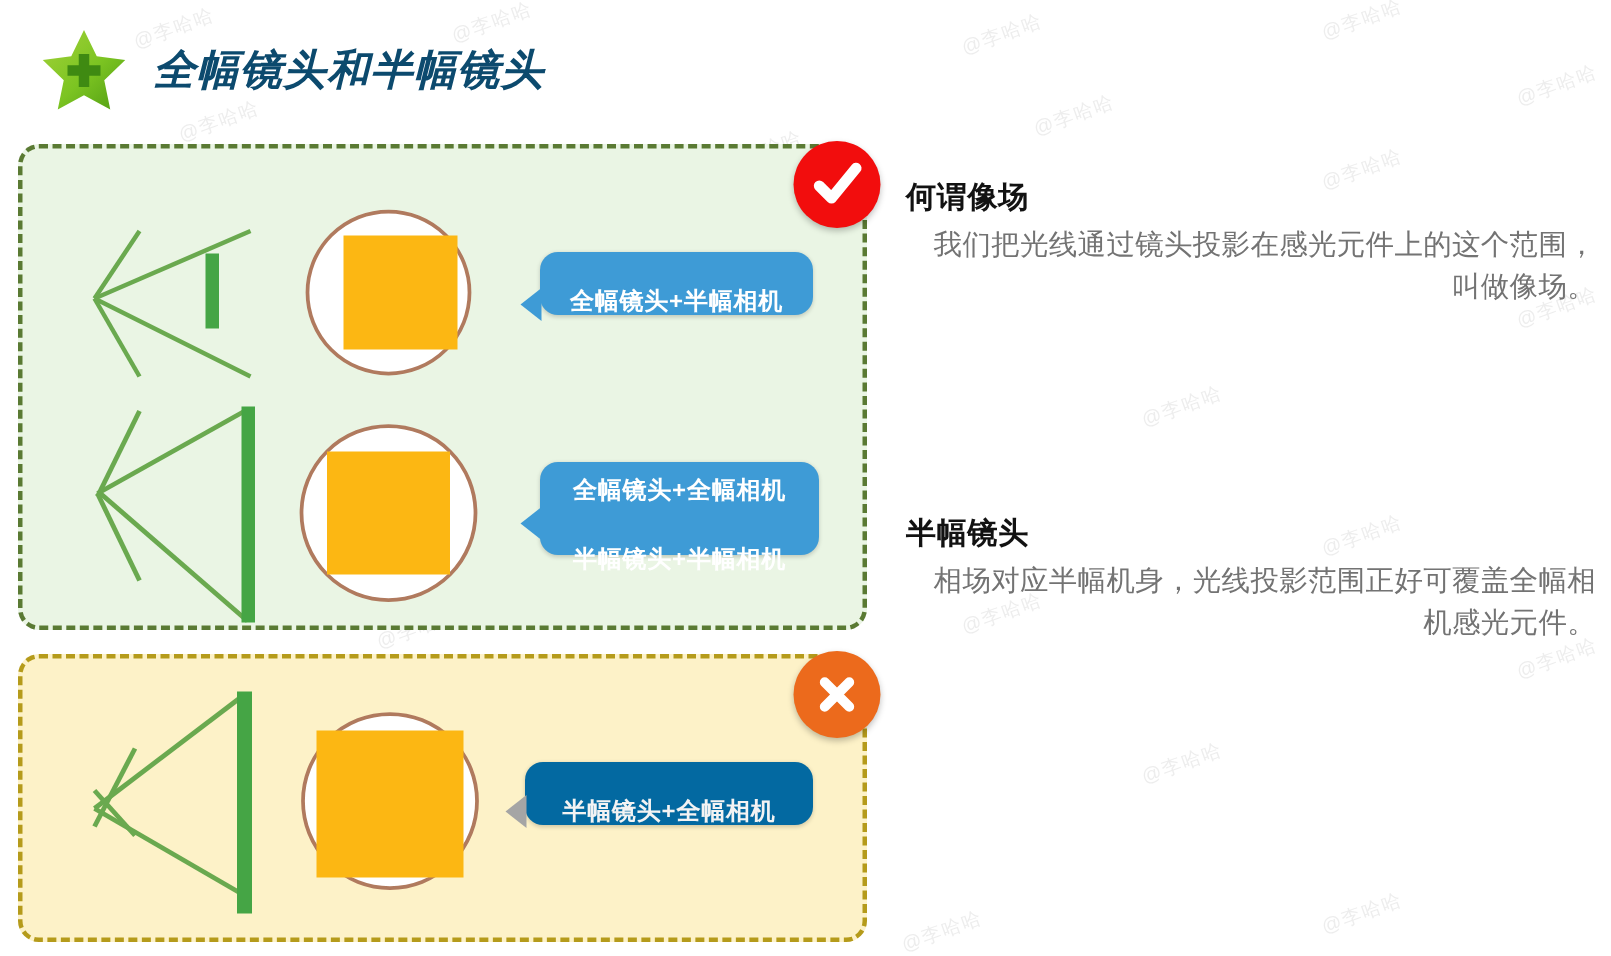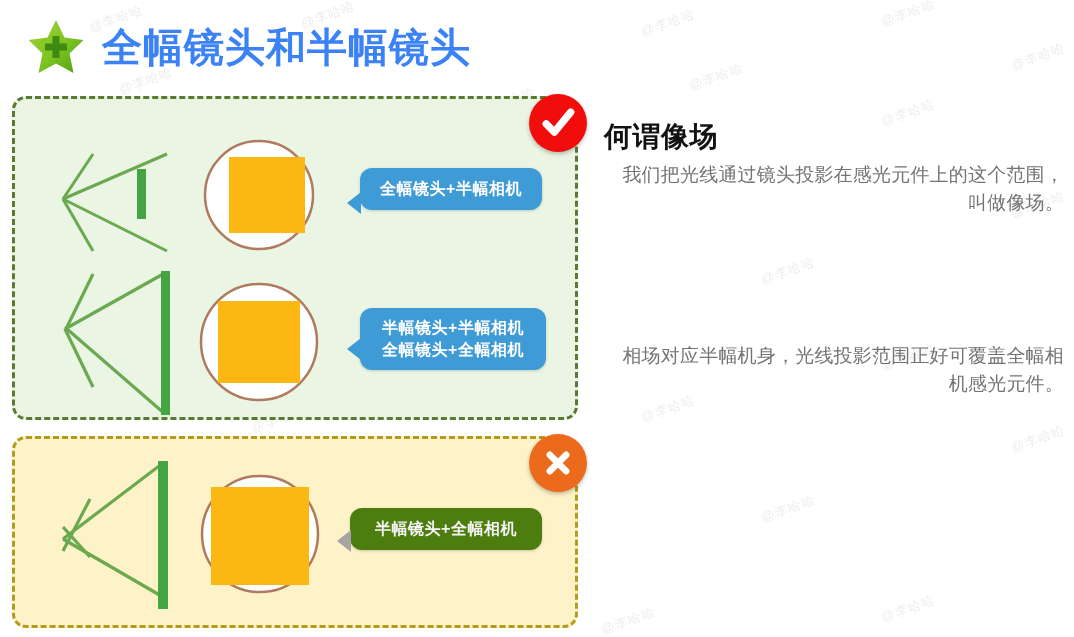--- a/index.html
+++ b/index.html
@@ -45,12 +45,13 @@
   }
   #star-icon { width: 60px; height: 58px; flex: none; }
   #page-title {
-    font-size: 40px;
+    font-size: 28px;
     font-weight: bold;
     letter-spacing: 1px;
-    color: #3b82f6;
+    color: #0c4a6e;
     white-space: nowrap;
     line-height: 1;
+    font-style: italic;
   }
 
   

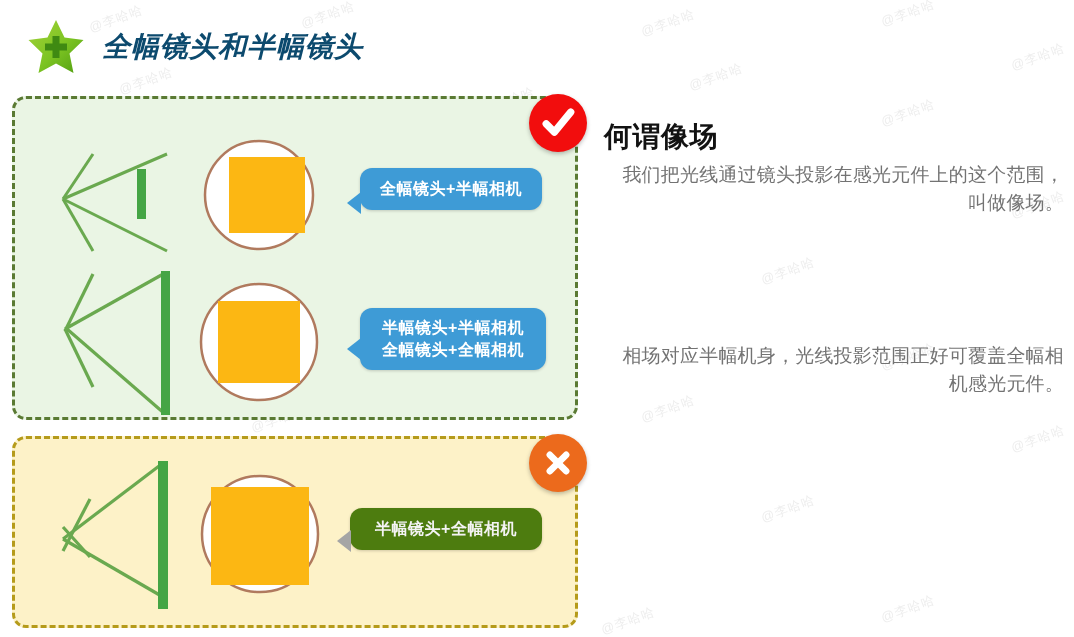--- a/index.html
+++ b/index.html
@@ -163,7 +163,7 @@
   #section-2 { top: 362px; }
 
   .sec-heading {
-    font-size: 28px;
+    font-size: 20px;
     font-weight: bold;
     color: #121212;
     margin: 0 0 5px 0;

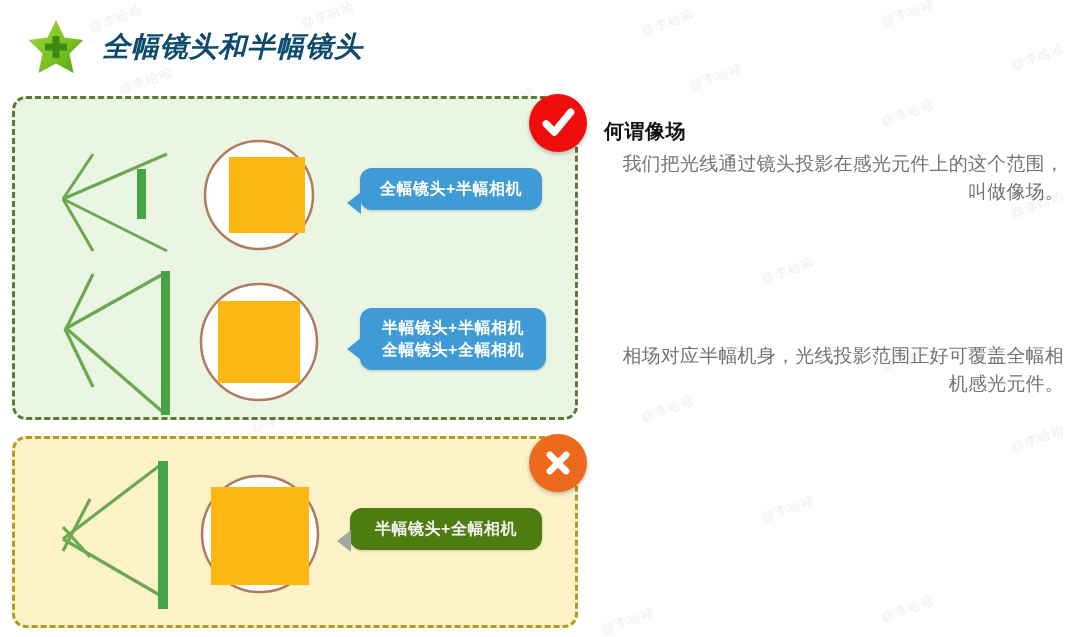--- a/index.html
+++ b/index.html
@@ -147,7 +147,7 @@
   #bubble-3 { left: 350px; top: 508px; width: 192px; height: 42px; }
   #bubble-3::before { top: 22px; }
 
-  .bubble-line { display: block; }
+  .bubble-line { display: block; margin-top: 24px; }
 
   
   #text-column {

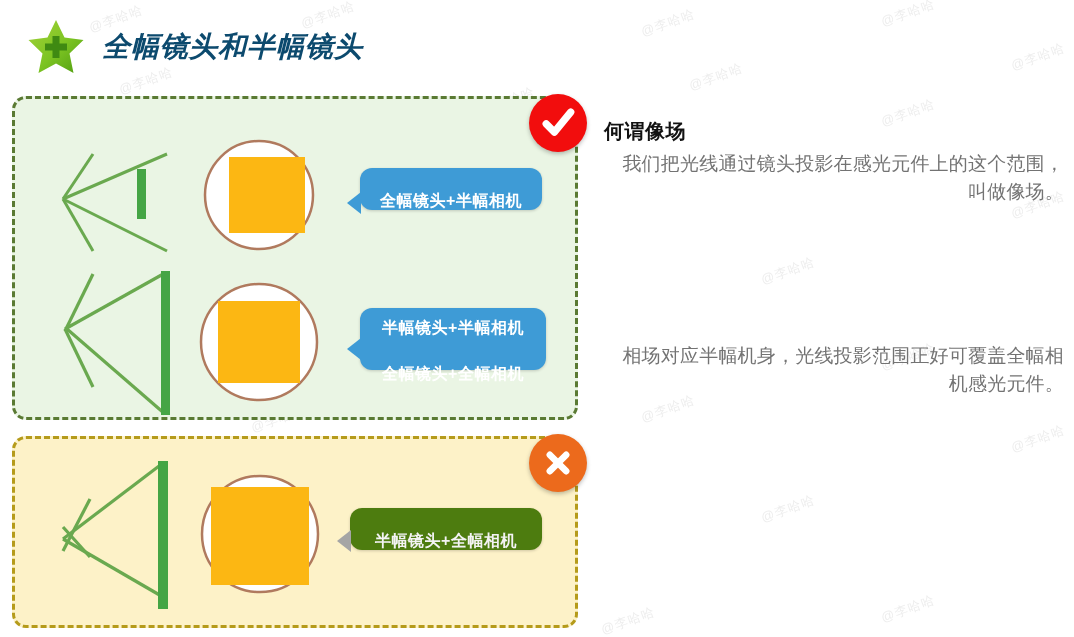--- a/index.html
+++ b/index.html
@@ -303,6 +303,7 @@
     <p class="sec-body">我们把光线通过镜头投影在感光元件上的这个范围，叫做像场。</p>
   </div>
   <div class="section" id="section-1">
+    <p class="sec-heading">半幅镜头</p>
     <p class="sec-body">相场对应半幅机身，光线投影范围正好可覆盖全幅相机感光元件。</p>
   </div>
   <div class="section" id="section-2">

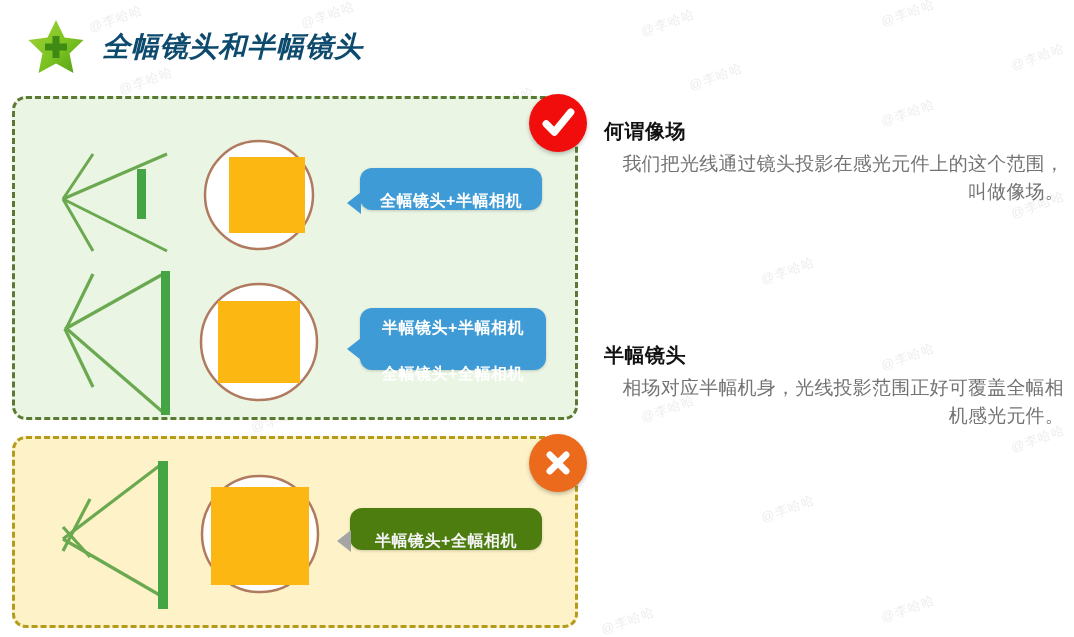--- a/index.html
+++ b/index.html
@@ -289,8 +289,8 @@
 </div>
 
 <div class="bubble bubble-blue" id="bubble-2">
+  <span class="bubble-line">全幅镜头+全幅相机</span>
   <span class="bubble-line">半幅镜头+半幅相机</span>
-  <span class="bubble-line">全幅镜头+全幅相机</span>
 </div>
 
 <div class="bubble bubble-gray" id="bubble-3">

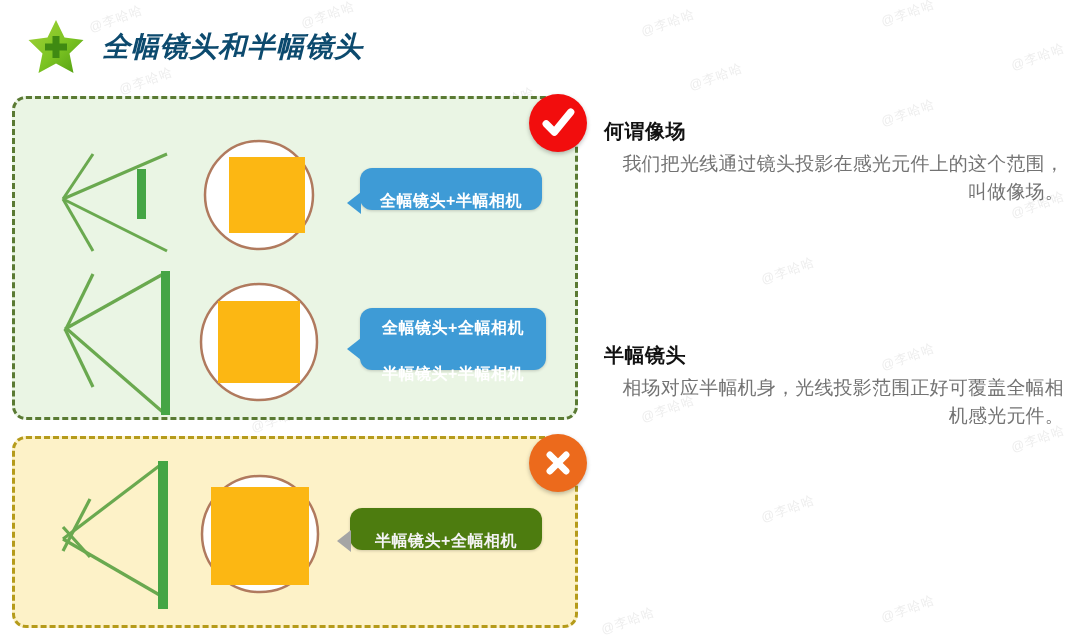--- a/index.html
+++ b/index.html
@@ -137,7 +137,7 @@
   }
   .bubble-blue { background: #3e9bd6; }
   .bubble-blue::before { border-right: 14px solid #3e9bd6; }
-  .bubble-gray { background: #4d7c0f; color: #f3f3f3; }
+  .bubble-gray { background: #0369a1; color: #f3f3f3; }
   .bubble-gray::before { border-right: 14px solid #a5a5a5; }
 
   #bubble-1 { left: 360px; top: 168px; width: 182px; height: 42px; }

